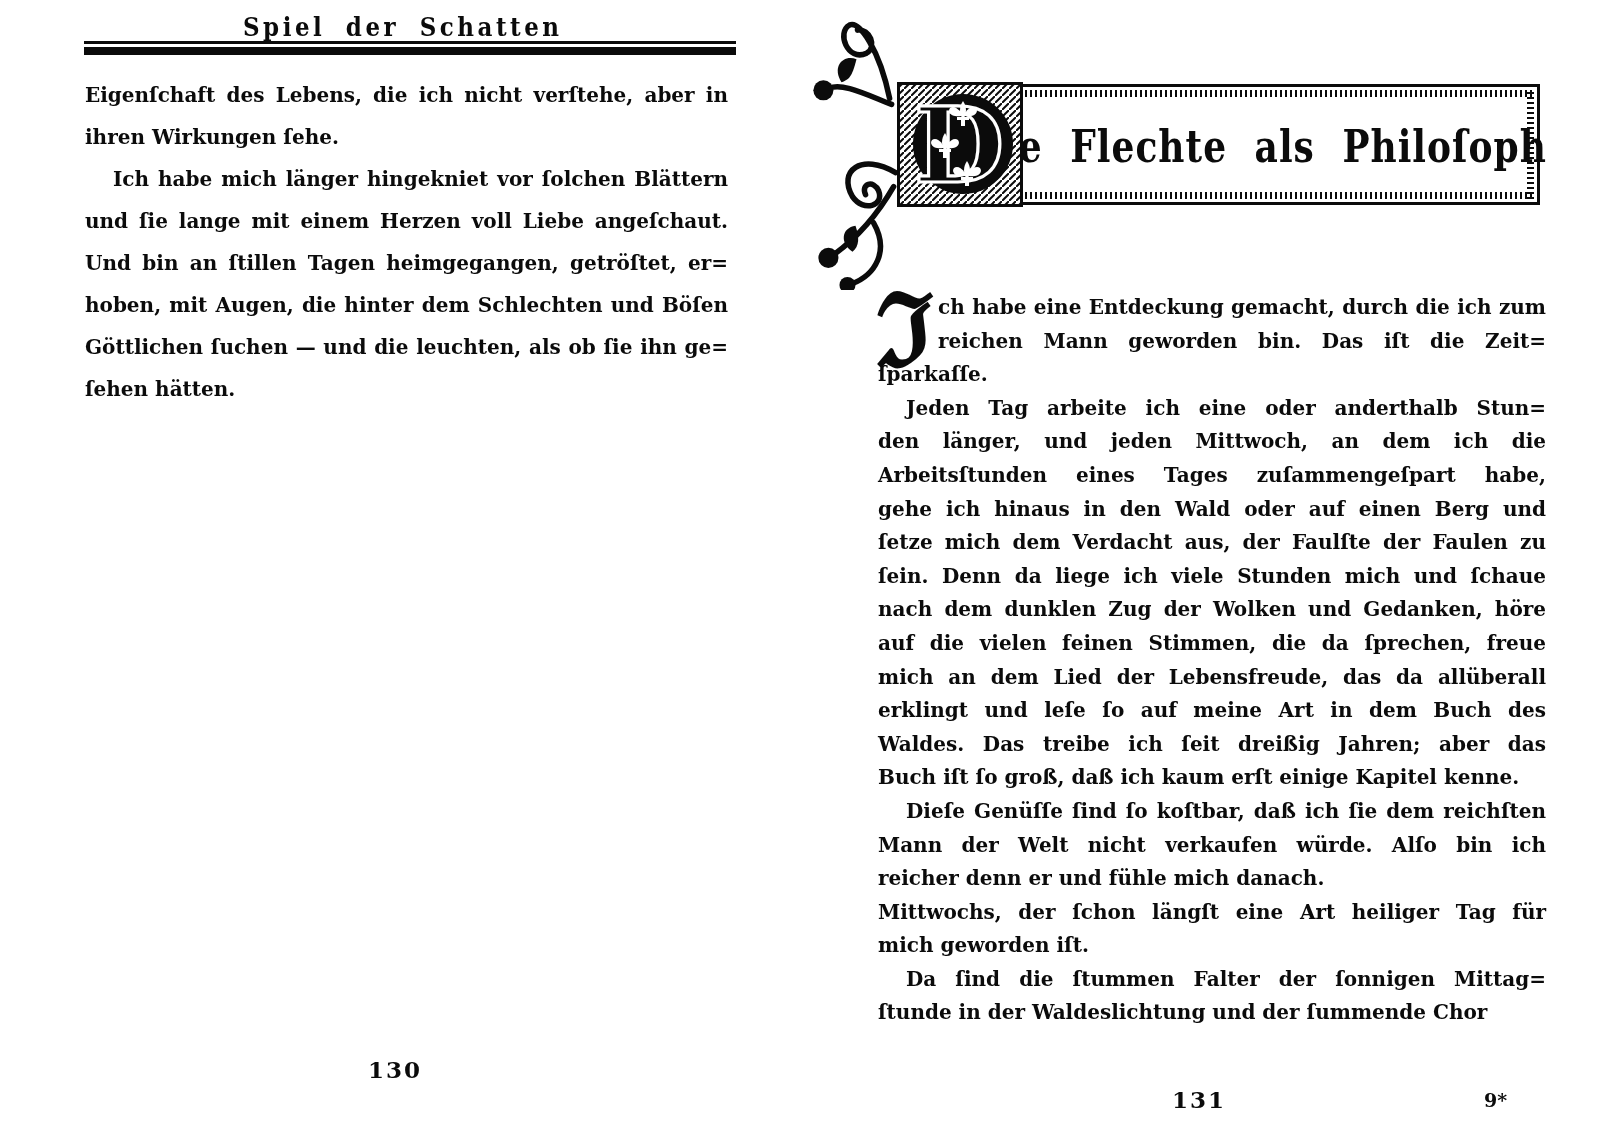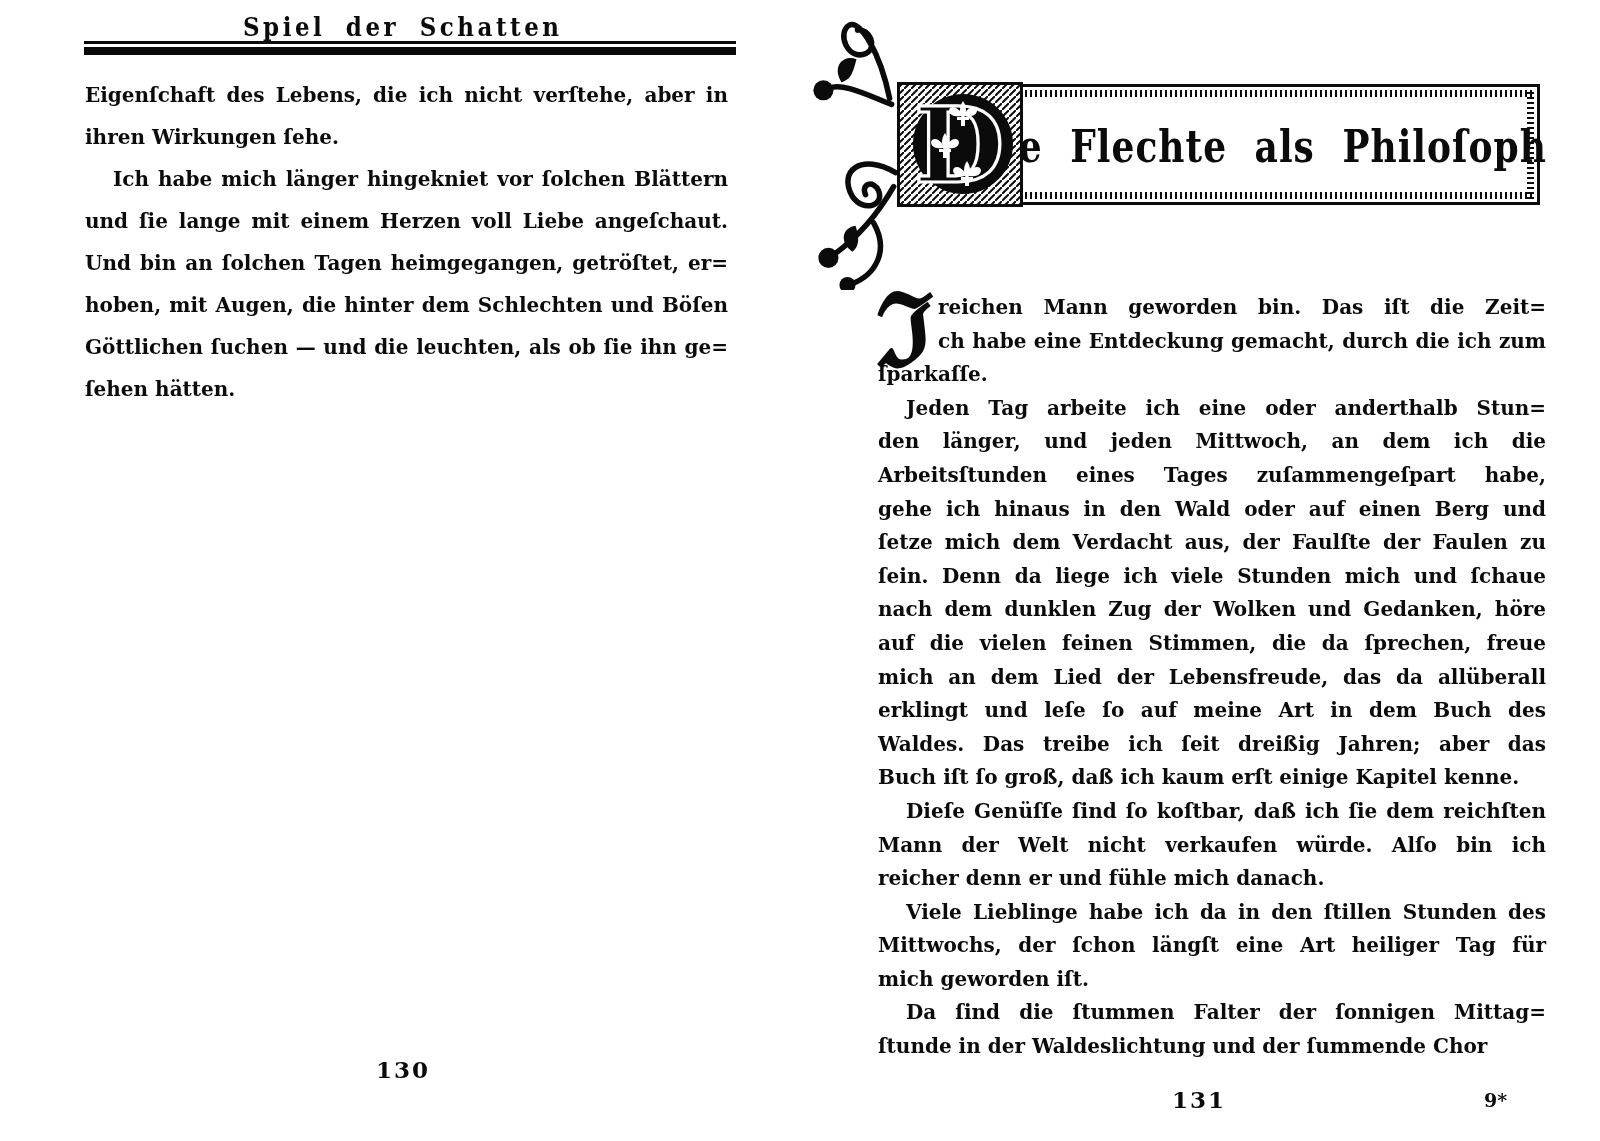--- a/index.html
+++ b/index.html
@@ -86,7 +86,7 @@
       <div class="para">
         <div class="tl ind">Ich habe mich länger hingekniet vor ſolchen Blättern</div>
         <div class="tl">und ſie lange mit einem Herzen voll Liebe angeſchaut.</div>
-        <div class="tl">Und bin an ſolchen Tagen heimgegangen, getröſtet, er=</div>
+        <div class="tl">Und bin an ſtillen Tagen heimgegangen, getröſtet, er=</div>
         <div class="tl">hoben, mit Augen, die hinter dem Schlechten und Böſen</div>
         <div class="tl">Göttlichen ſuchen — und die leuchten, als ob ſie ihn ge=</div>
         <div class="tl pl">ſehen hätten.</div>

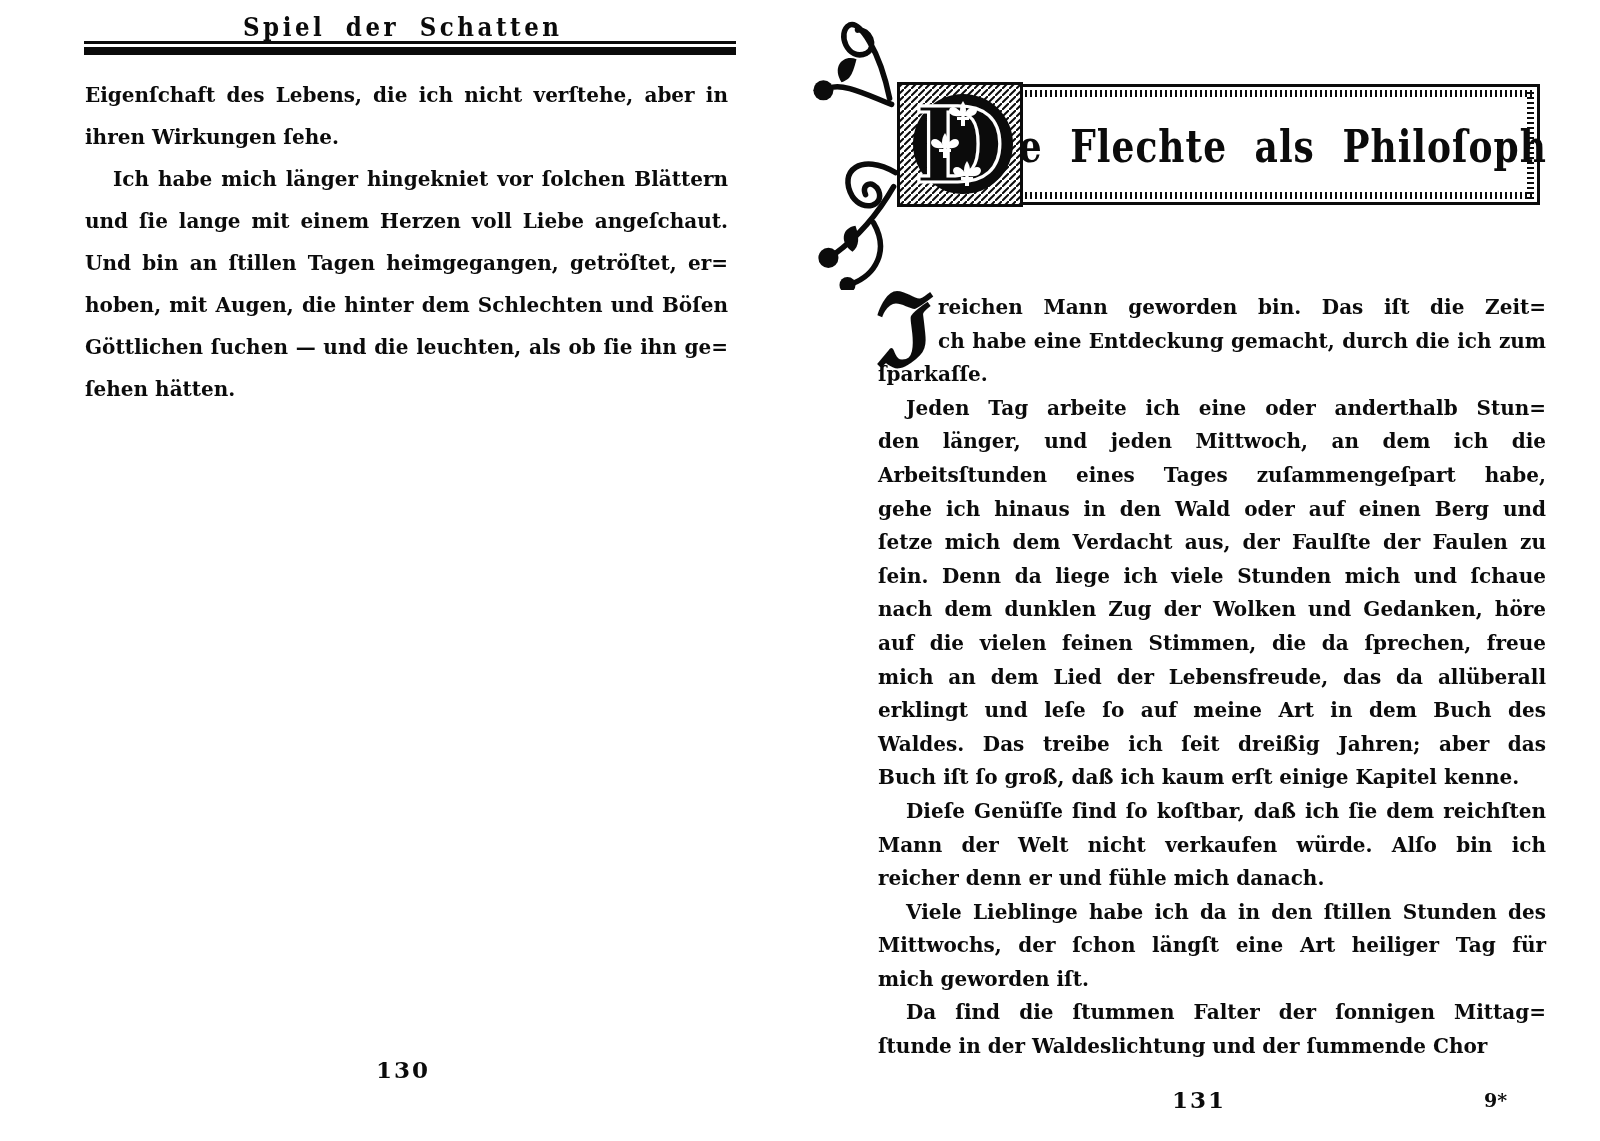--- a/index.html
+++ b/index.html
@@ -159,8 +159,8 @@
   <div class="abs text-block" id="right-text">
       <div class="para">
         <span class="dropcap">ℑ</span>
+        <div class="tl">ch habe eine Entdeckung gemacht, durch die ich zum</div>
         <div class="tl">reichen Mann geworden bin. Das iſt die Zeit=</div>
-        <div class="tl">ch habe eine Entdeckung gemacht, durch die ich zum</div>
         <div class="tl pl">ſparkaſſe.</div>
       </div>
       <div class="para">

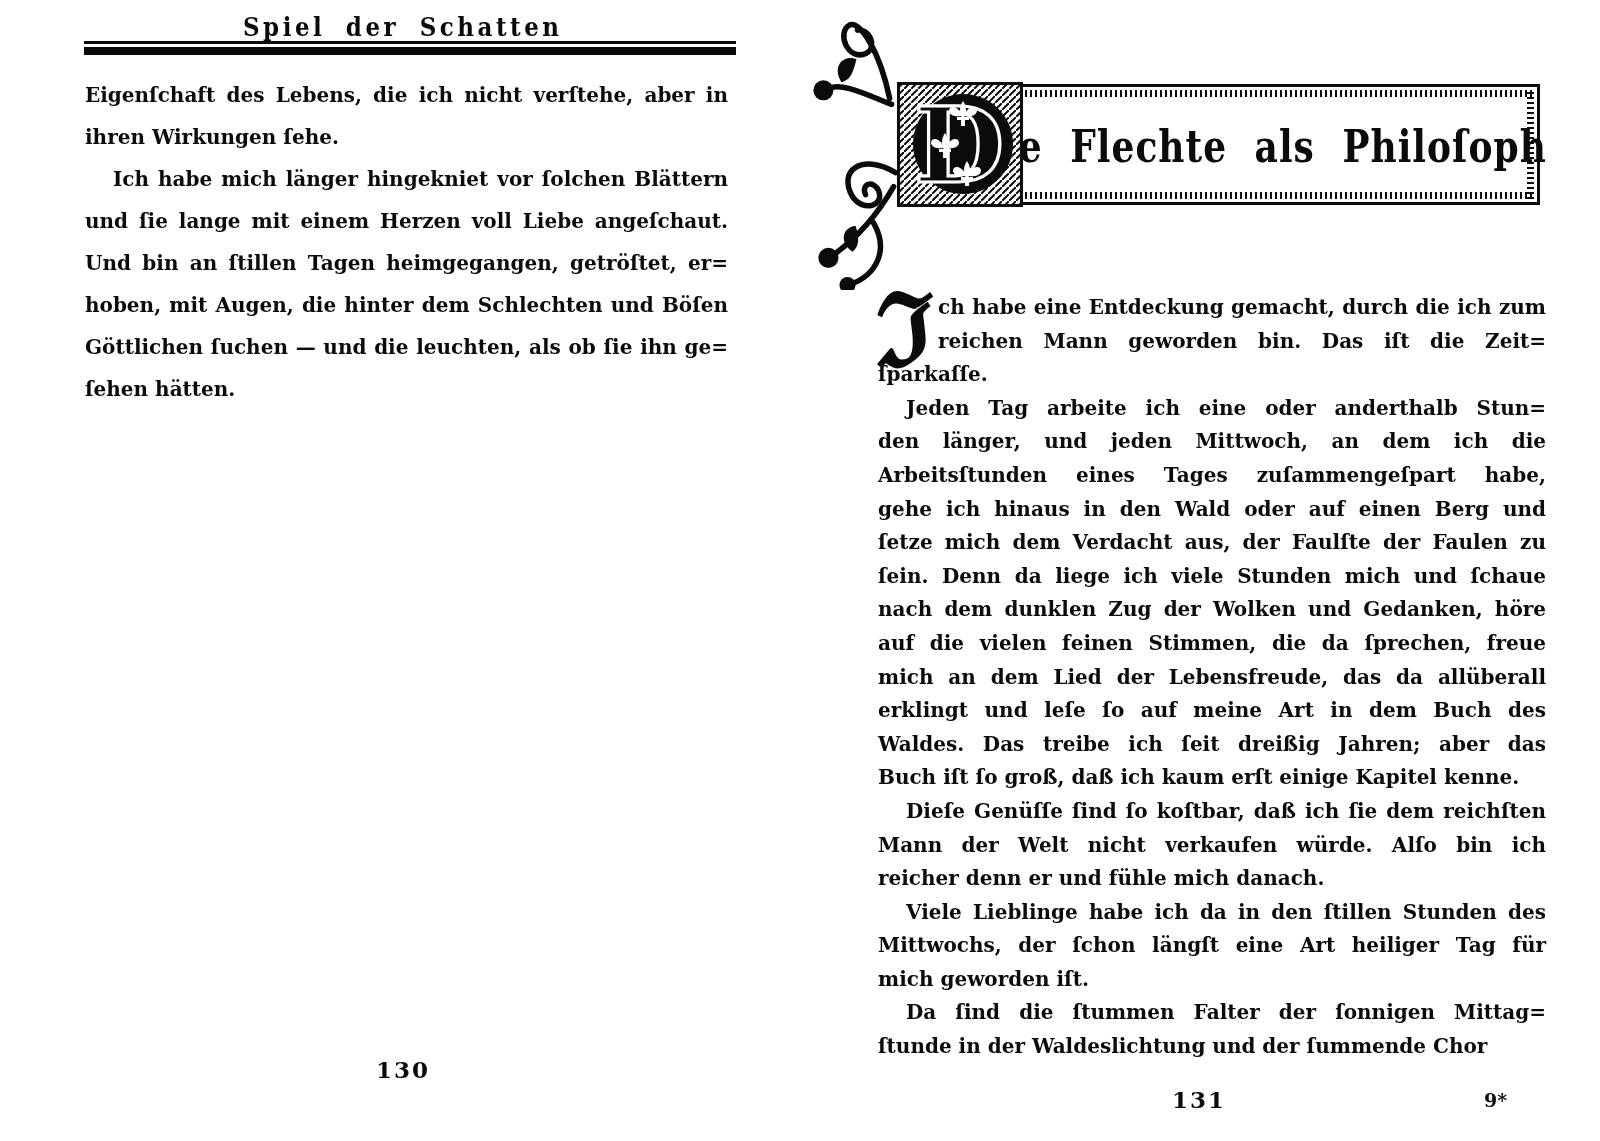--- a/index.html
+++ b/index.html
@@ -183,7 +183,6 @@
         <div class="tl pl">reicher denn er und fühle mich danach.</div>
       </div>
       <div class="para">
-        <div class="tl ind">Viele Lieblinge habe ich da in den ſtillen Stunden des</div>
         <div class="tl">Mittwochs, der ſchon längſt eine Art heiliger Tag für</div>
         <div class="tl pl">mich geworden iſt.</div>
       </div>

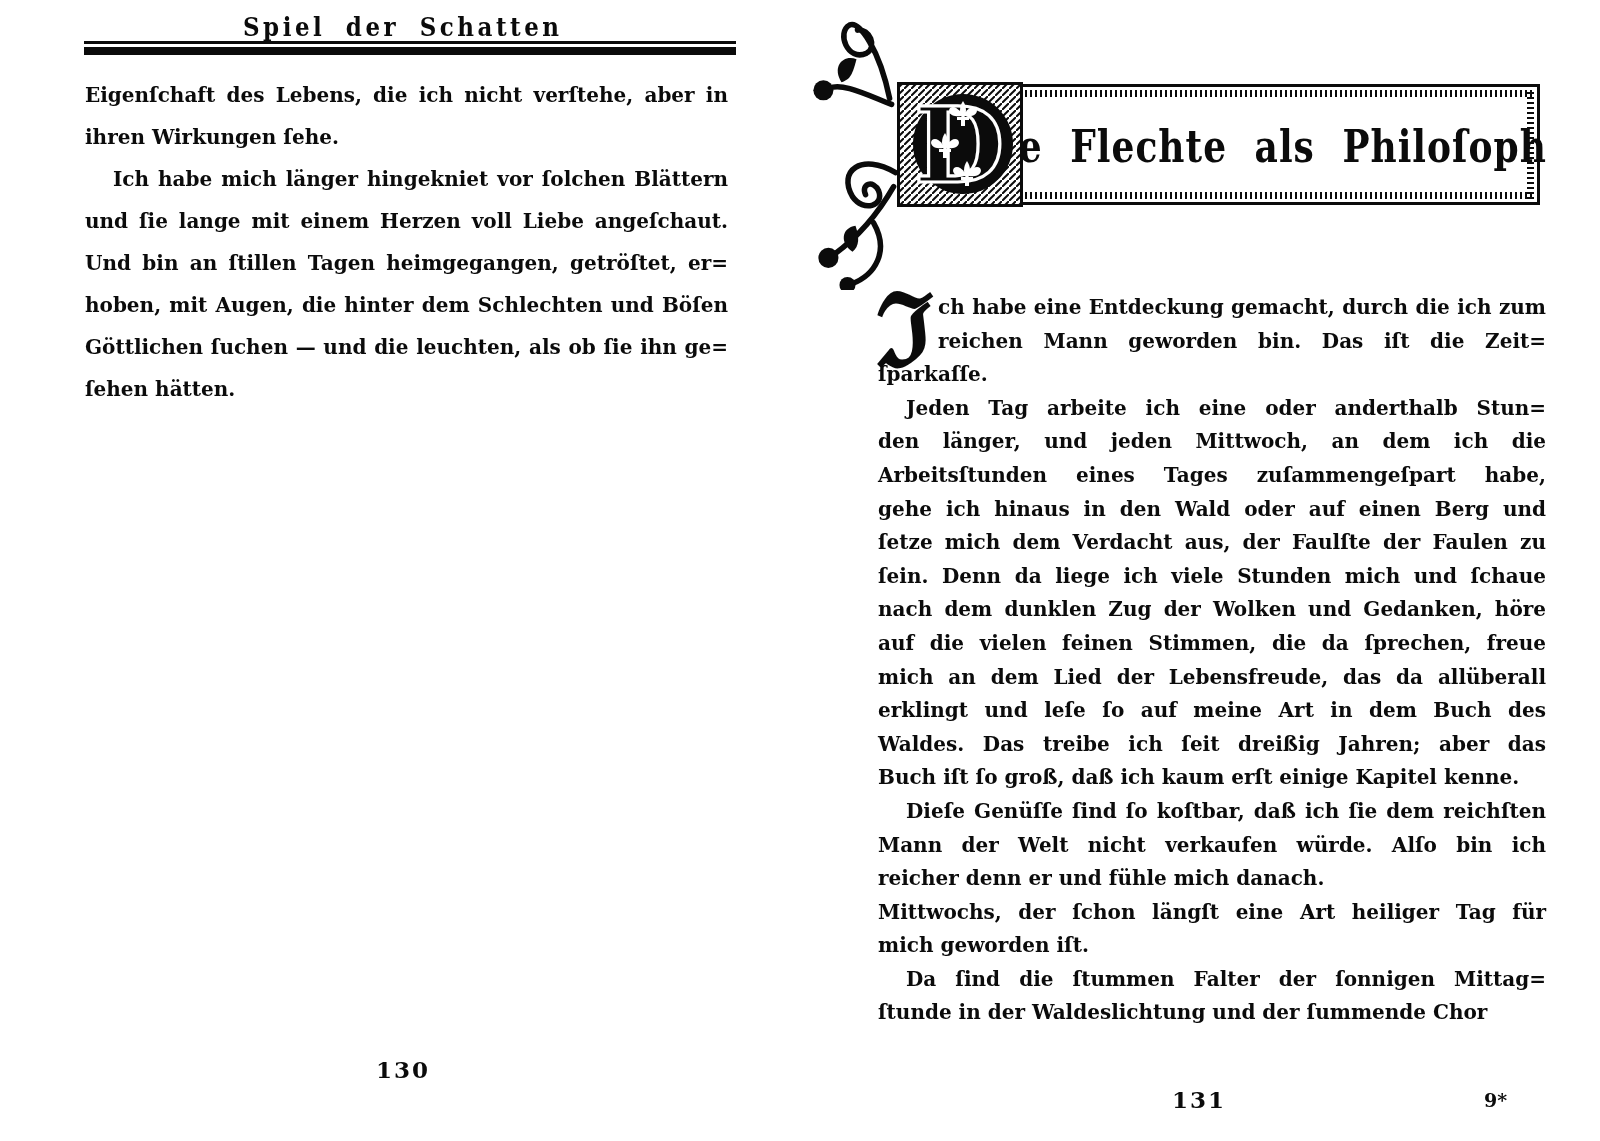--- a/index.html
+++ b/index.html
@@ -32,7 +32,7 @@
   .tl.ind{padding-left:28px;}
 
   .folio{font-size:23px;font-weight:bold;letter-spacing:2px;}
-  .folio-left{left:368px;top:1056px;width:70px;text-align:center;}
+  .folio-left{left:368px;top:1056px;width:70px;text-align:left;}
   .folio-right{left:1172px;top:1086px;width:70px;text-align:left;}
   .signature{left:1484px;top:1089px;font-size:19px;font-weight:bold;}
 

